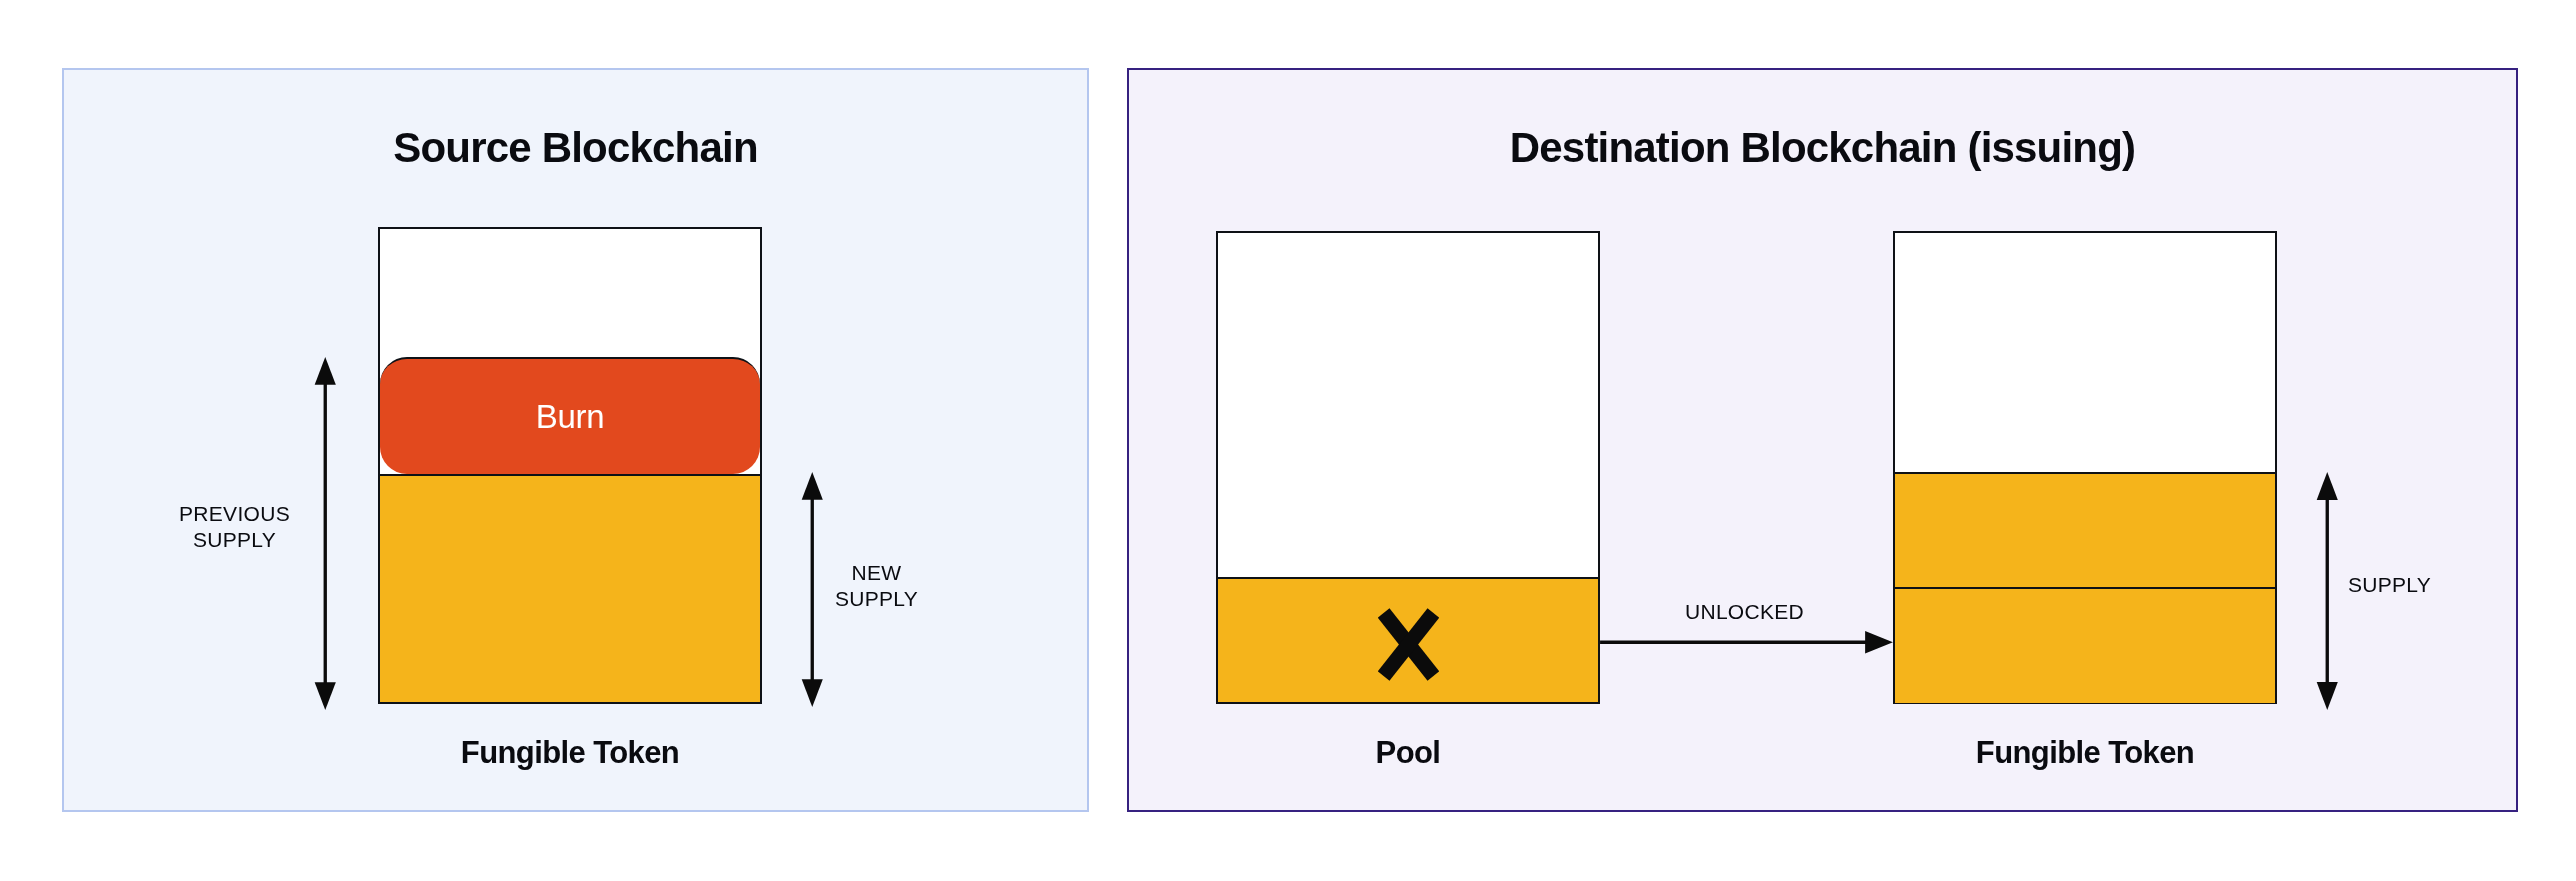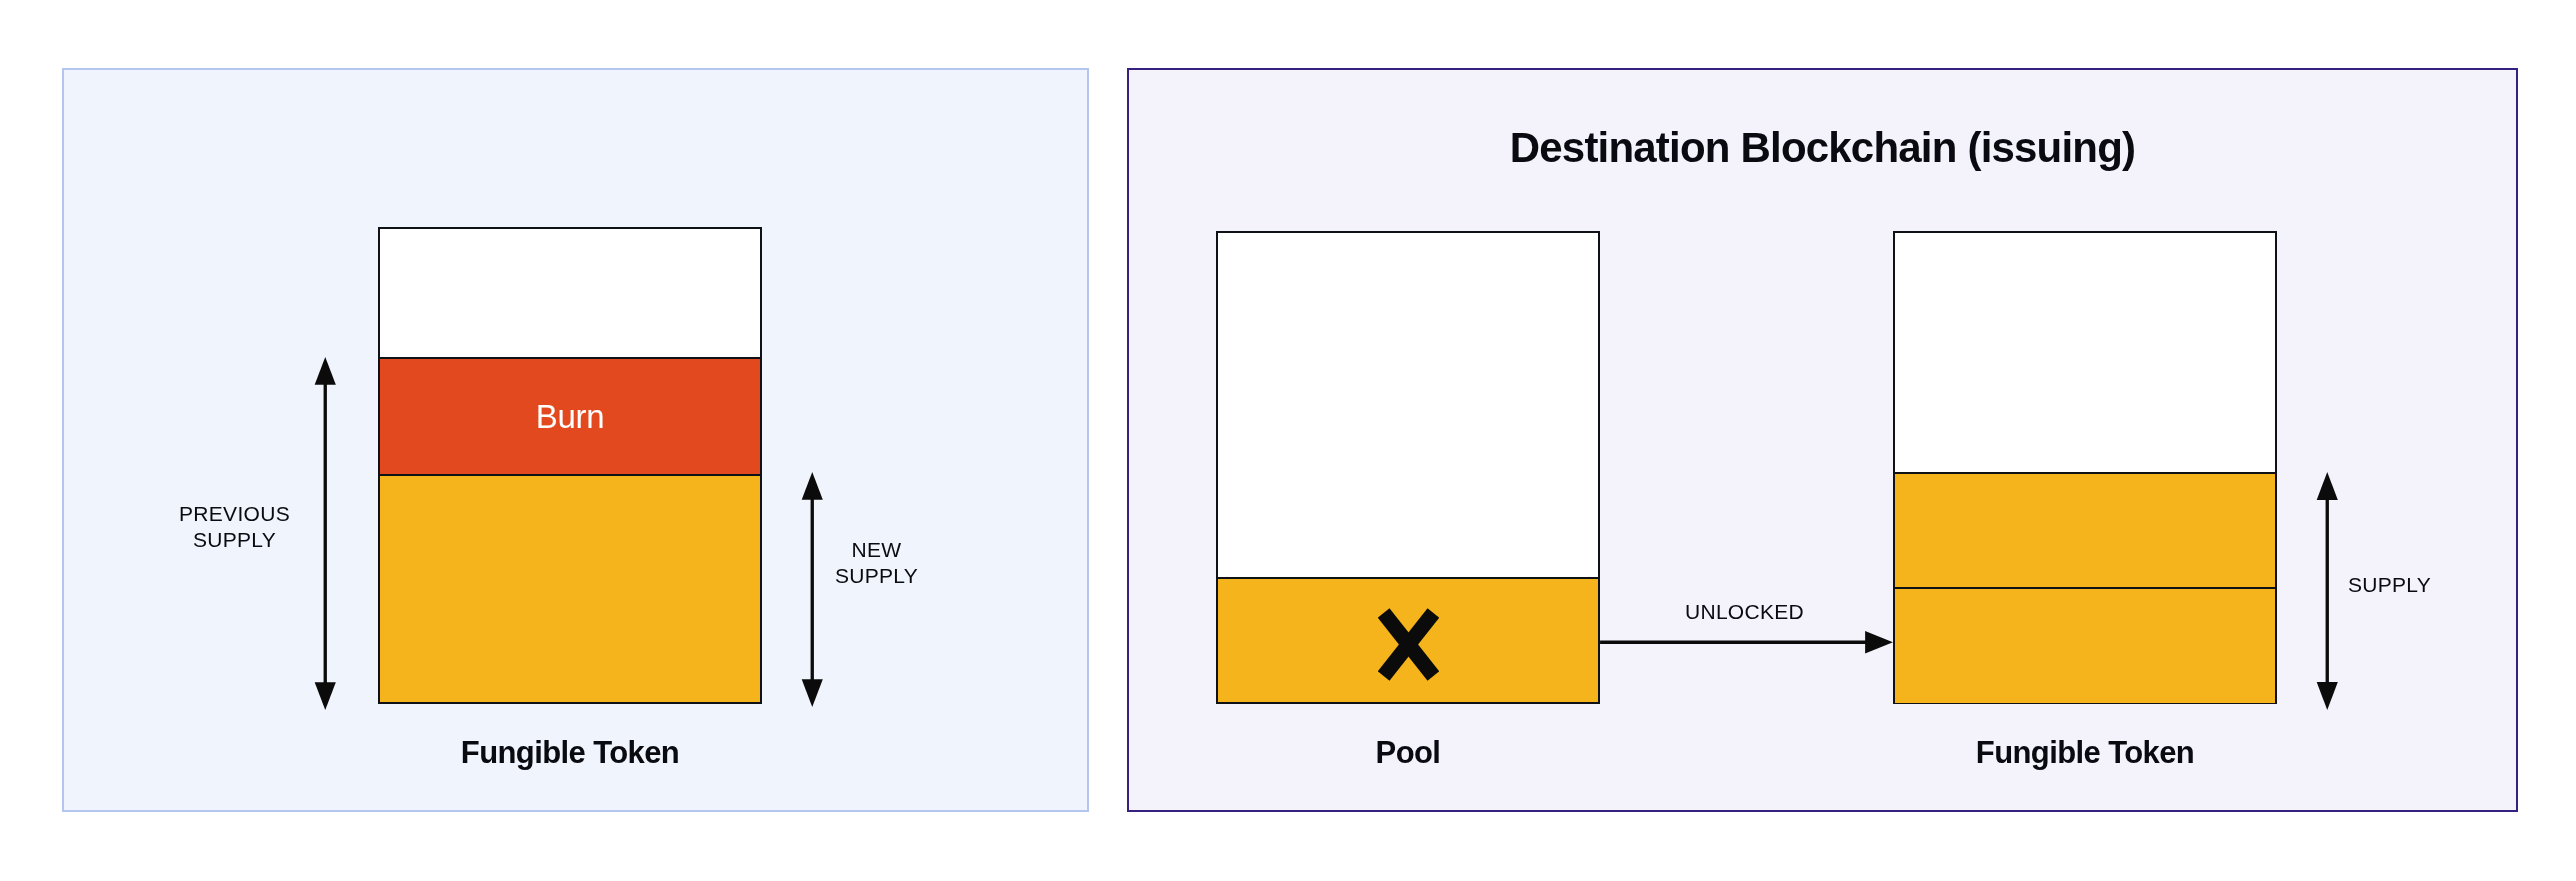--- a/index.html
+++ b/index.html
@@ -127,6 +127,7 @@
 
   <div class="panel" id="source-panel">
 
+    <div class="panel-title">Source Blockchain</div>
 
     <div class="bar" id="source-bar">
       <div class="seg seg-white" id="source-seg-white"></div>

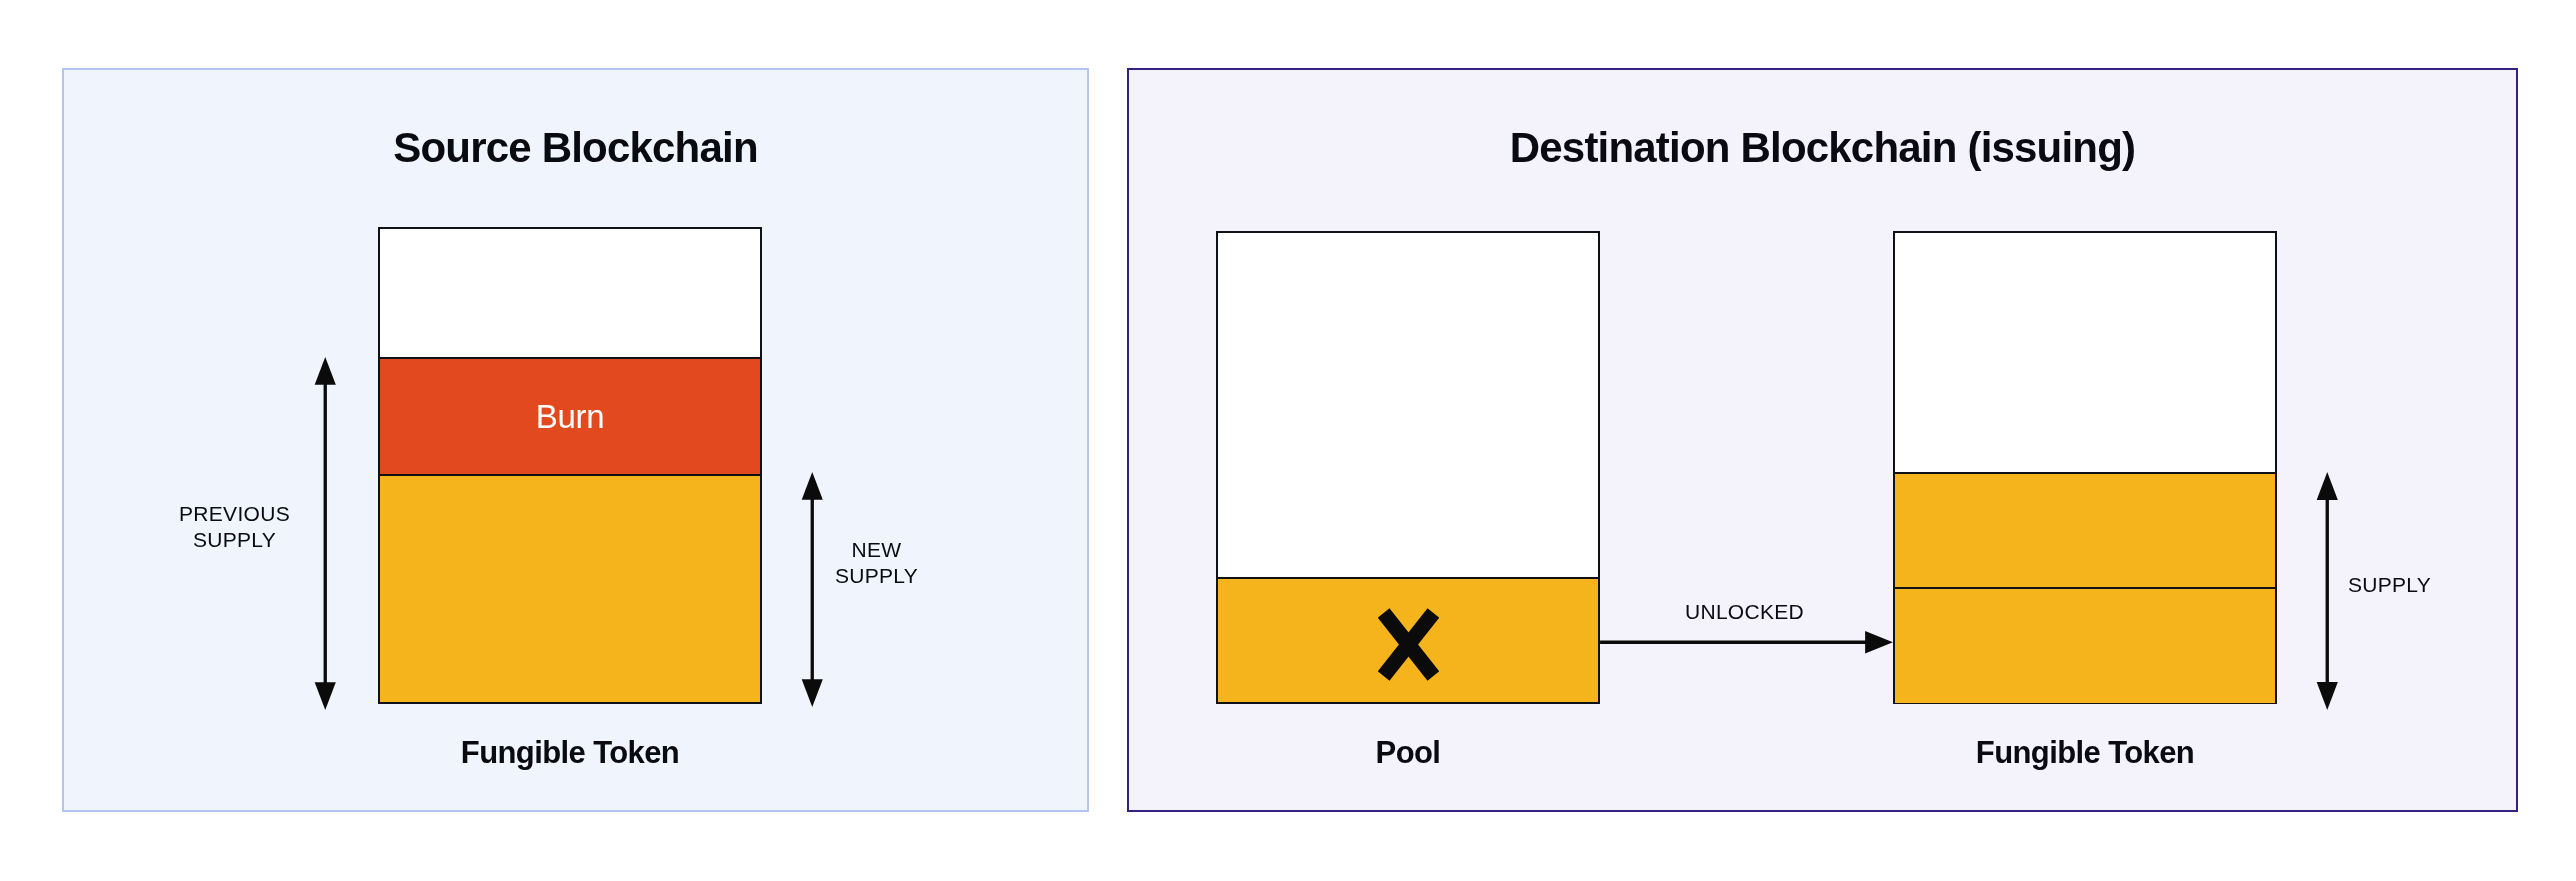--- a/index.html
+++ b/index.html
@@ -67,7 +67,7 @@
 
   #source-bar { left: 314px; top: 157px; width: 384px; height: 477px; }
   #source-seg-white { height: 128px; }
-  #source-seg-burn  { height: 117px; }
+  #source-seg-burn  { height: 117px; border-radius: 27px; }
   #source-seg-token { height: 228px; }
 
   .burn-label {

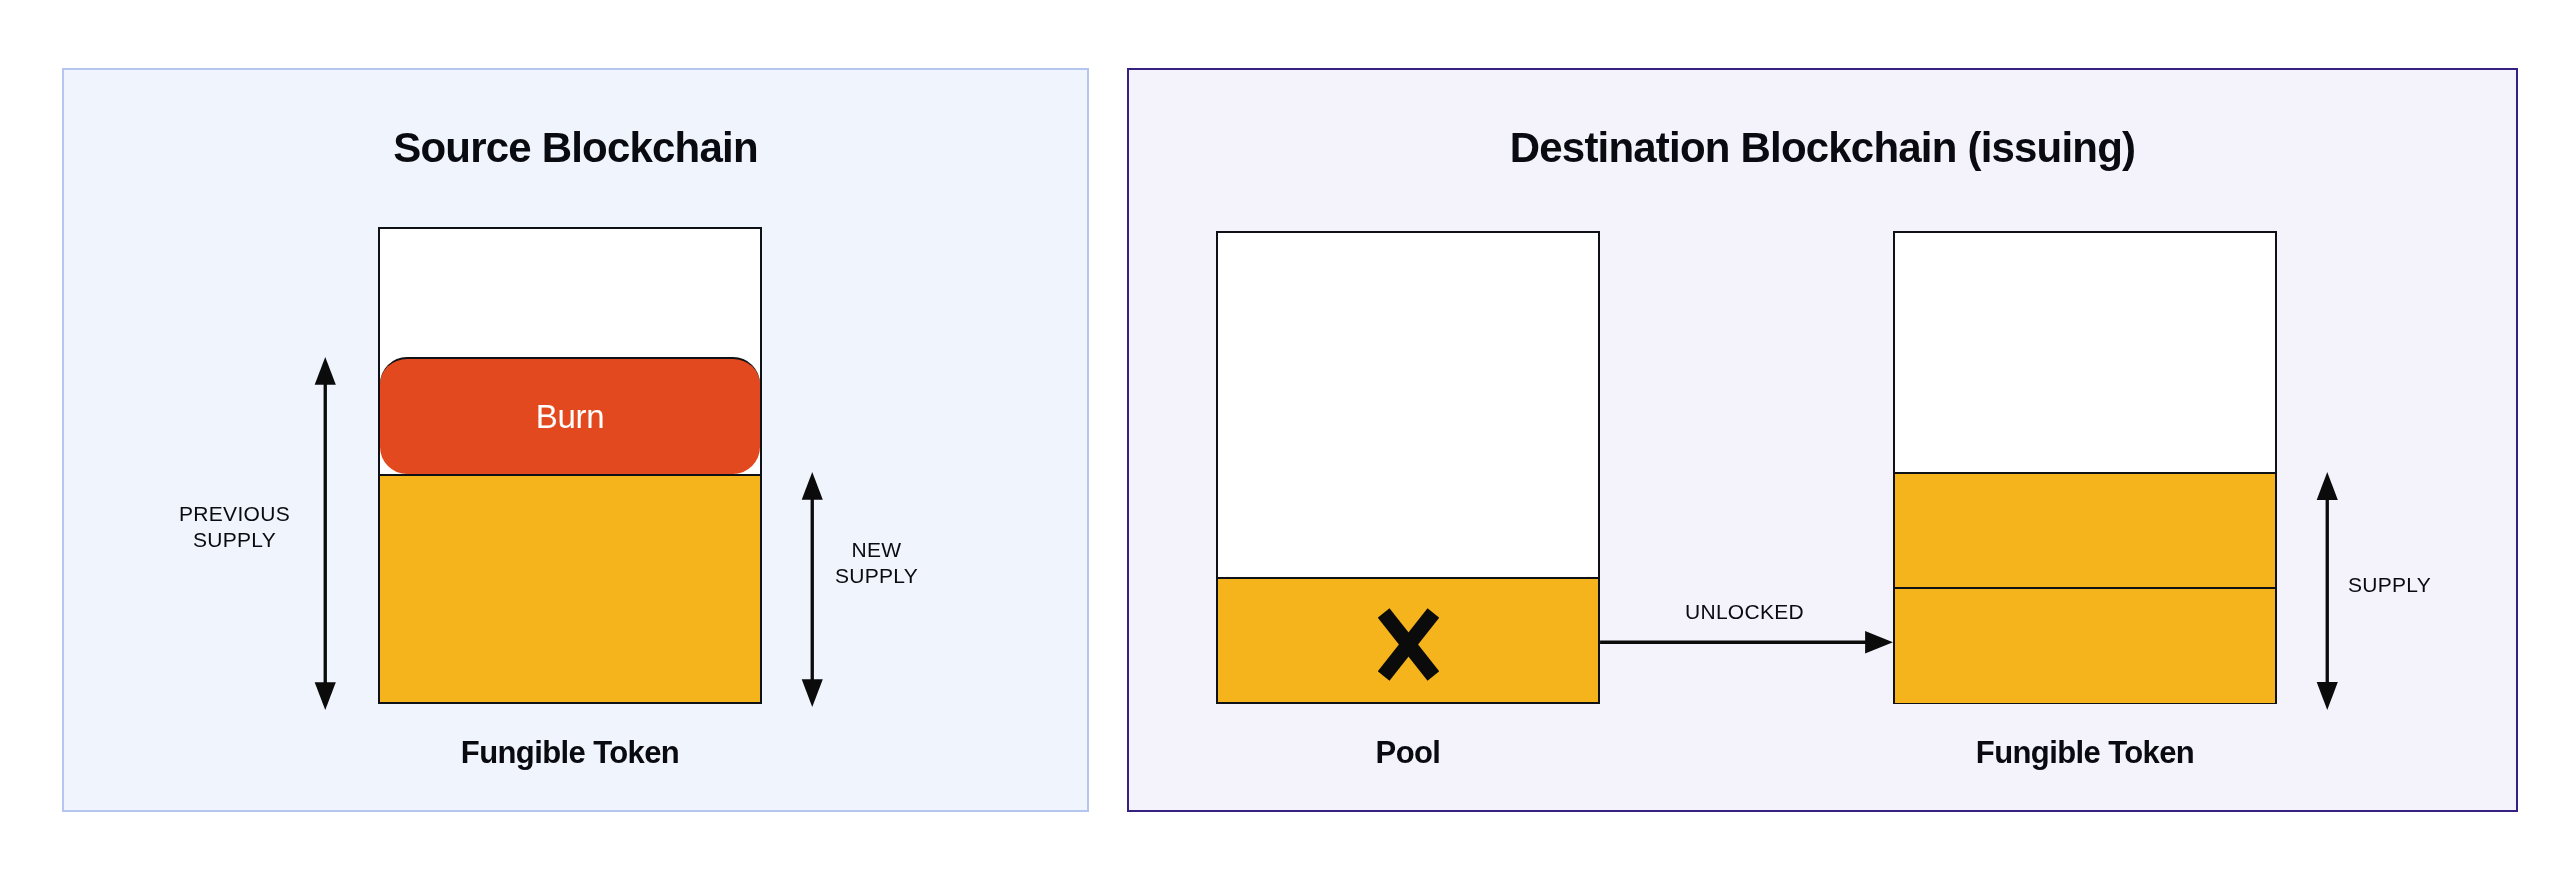--- a/index.html
+++ b/index.html
@@ -106,7 +106,7 @@
     color: var(--ink);
   }
   #prev-supply-label { left: 87px; top: 431px; width: 167px; }
-  #new-supply-label  { left: 729px; top: 467px; width: 167px; }
+  #new-supply-label  { left: 729px; top: 490px; width: 167px; }
   #unlocked-label    { left: 504px; top: 529px; width: 223px; }
   #supply-label      { left: 1177px; top: 502px; width: 167px; }
 

